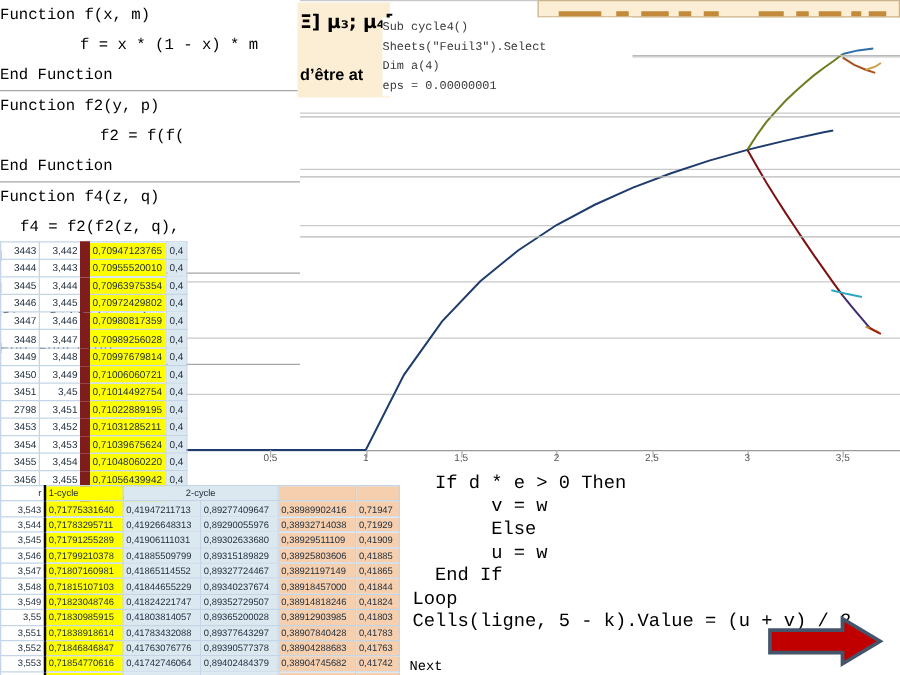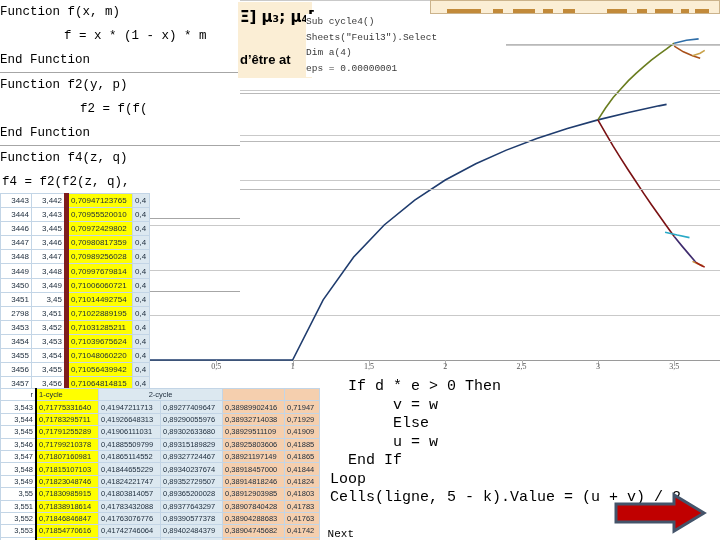--- a/index.html
+++ b/index.html
@@ -133,7 +133,7 @@
     <div class="ln" style="padding-left: 80px;">f2 = f(f(</div>
     <div class="ln rule" style="padding-left: 0px;">End Function</div>
     <div class="ln" style="padding-left: 0px;">Function f4(z, q)</div>
-    <div class="ln" style="padding-left: 2px;">f4 = f2(f2(z, q),</div>
+    <div class="ln" style="padding-left: 16px;">f4 = f2(f2(z, q),</div>
     <div class="ln rule" style="padding-left: 0px;">End Function</div>
     <div class="ln" style="padding-left: 0px;">Function f8(t, r)</div>
     <div class="ln" style="padding-left: 0px;">f8 = f4(f4(t, r),</div>

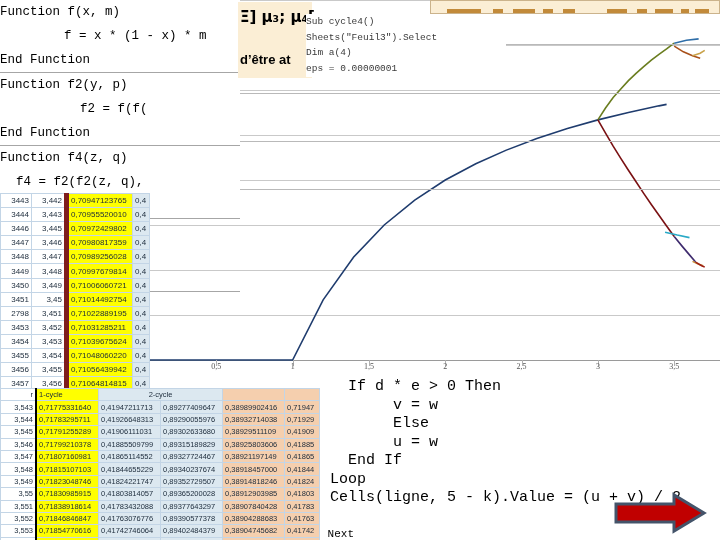--- a/index.html
+++ b/index.html
@@ -33,7 +33,7 @@
                white-space:nowrap;overflow:hidden;color:#1b2a3a;}
   #sheetTop td.rn{width:26px;text-align:right;background:#ffffff;}
   #sheetTop td.rv{width:28px;text-align:right;background:#ffffff;}
-  #sheetTop td.c1{background:#ffff00;border-left:5px solid #7f1d1d;text-align:left;}
+  #sheetTop td.c1{background:#ffff00;border-left:8px solid #7f1d1d;text-align:left;}
   #sheetTop td.c2{background:#dce8f0;text-align:left;}
 
   

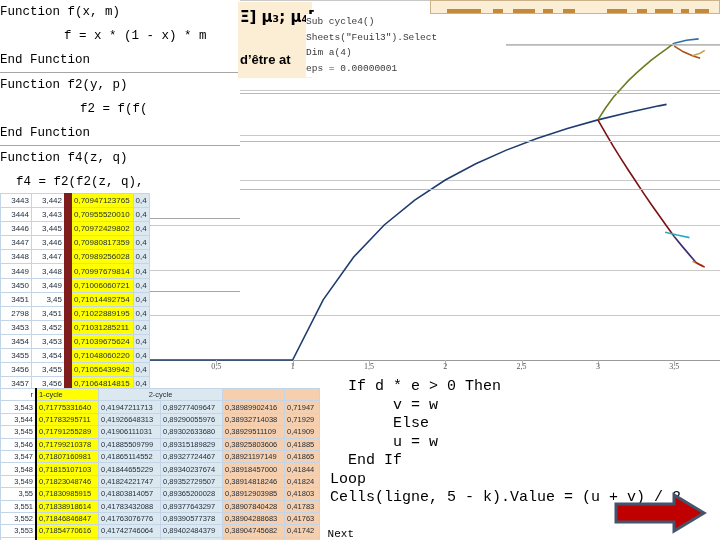--- a/index.html
+++ b/index.html
@@ -156,6 +156,12 @@
           <td class="c2">0,4</td>
         </tr>
         <tr>
+          <td class="rn">3445</td>
+          <td class="rv">3,444</td>
+          <td class="c1">0,70963975354</td>
+          <td class="c2">0,4</td>
+        </tr>
+        <tr>
           <td class="rn">3446</td>
           <td class="rv">3,445</td>
           <td class="c1">0,70972429802</td>

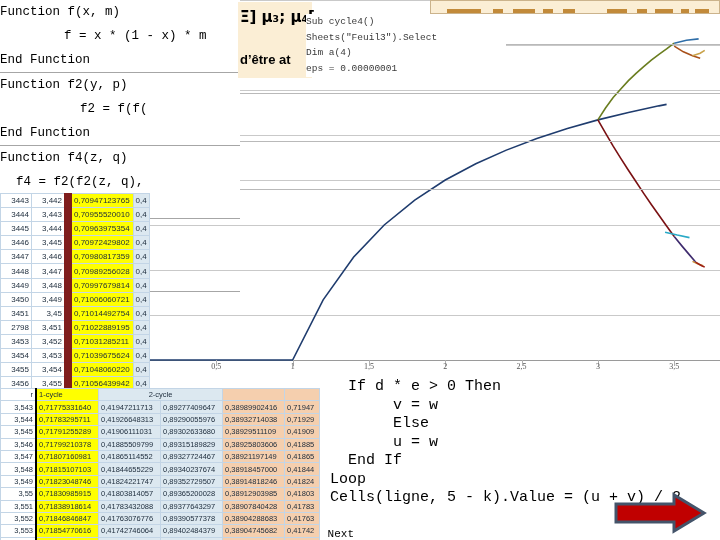--- a/index.html
+++ b/index.html
@@ -13,7 +13,7 @@
   #chart .vtick{position:absolute;top:360px;width:1px;height:6px;background:#b0b0b0;}
   #chart .axis{position:absolute;left:0;top:360px;width:580px;height:1px;background:#9a9a9a;}
   #chart .xlab{position:absolute;top:362px;font-size:8px;color:#555;
-               transform:translateX(-50%);white-space:nowrap;font-family:Liberation Serif, serif;}
+               transform:translateX(-50%);white-space:nowrap;}
   #chart svg{position:absolute;left:0;top:0;}
 
   

